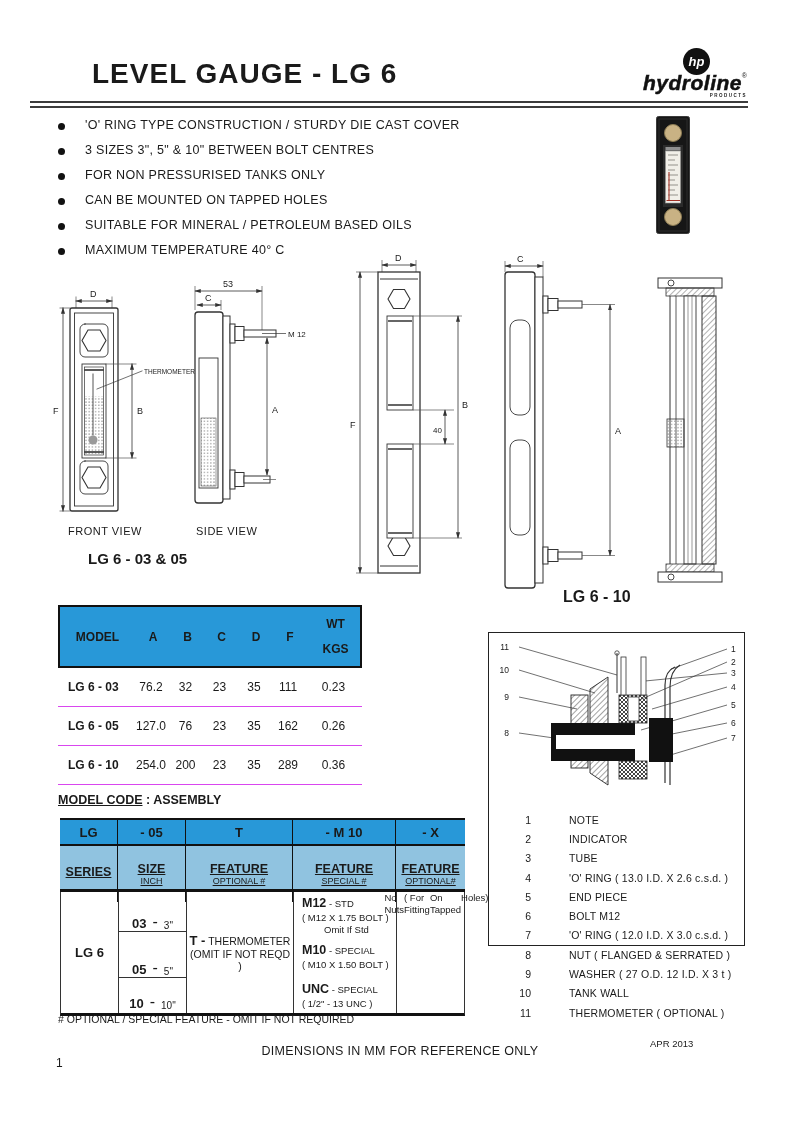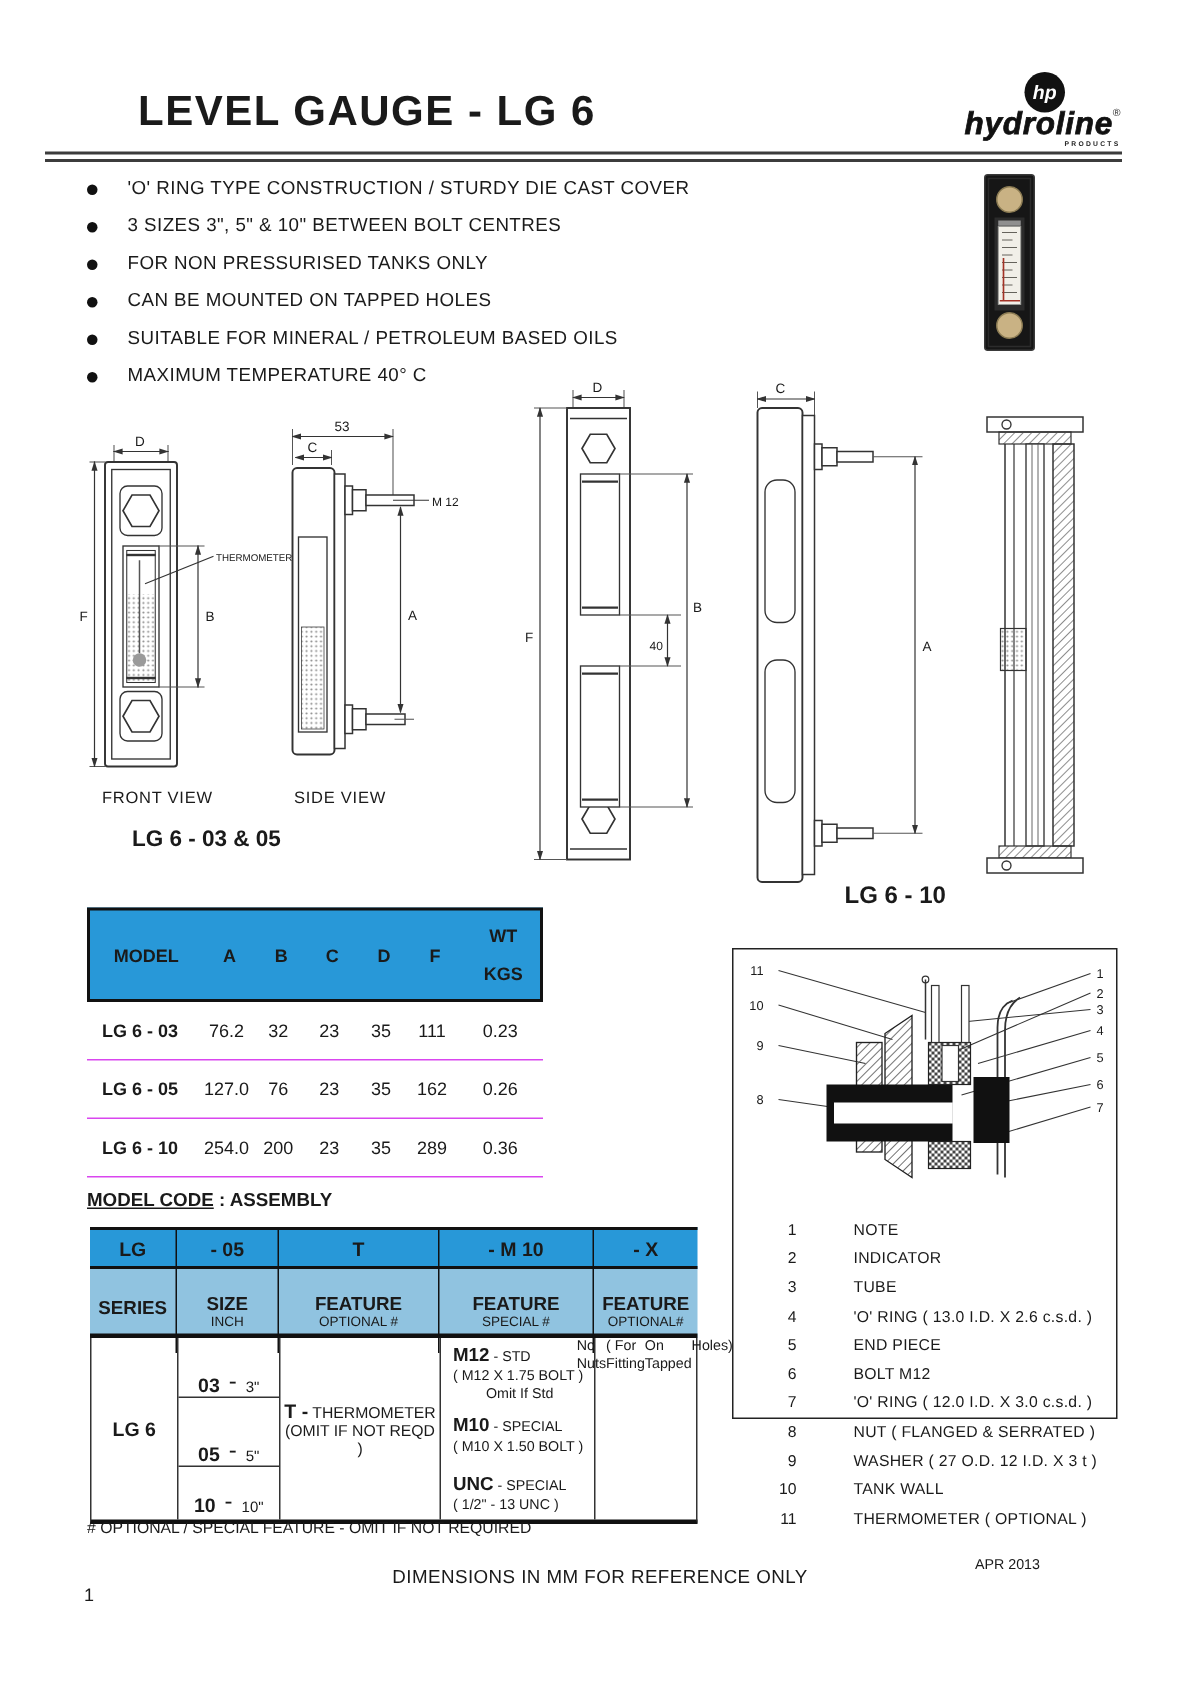--- a/index.html
+++ b/index.html
@@ -38,7 +38,7 @@
   .mc-code > div{display:flex;align-items:center;justify-content:center;font-weight:bold;font-size:13px;border-left:1px solid #111;}
   .mc-code > div:first-child{border-left:none;}
   .mc-hd{background:var(--table-light-blue);border-bottom:3px solid #111;height:43px;}
-  .mc-hd > div{display:flex;flex-direction:column;align-items:center;justify-content:space-evenly;border-left:1px solid #111;padding:16px 0;}
+  .mc-hd > div{display:flex;flex-direction:column;align-items:center;justify-content:space-evenly;border-left:1px solid #111;padding:16px 0;text-decoration:underline;}
   .mc-hd > div:first-child{border-left:none;}
   .mc-hd b{font-size:12.5px;}
   .mc-hd span{font-size:9px;}

